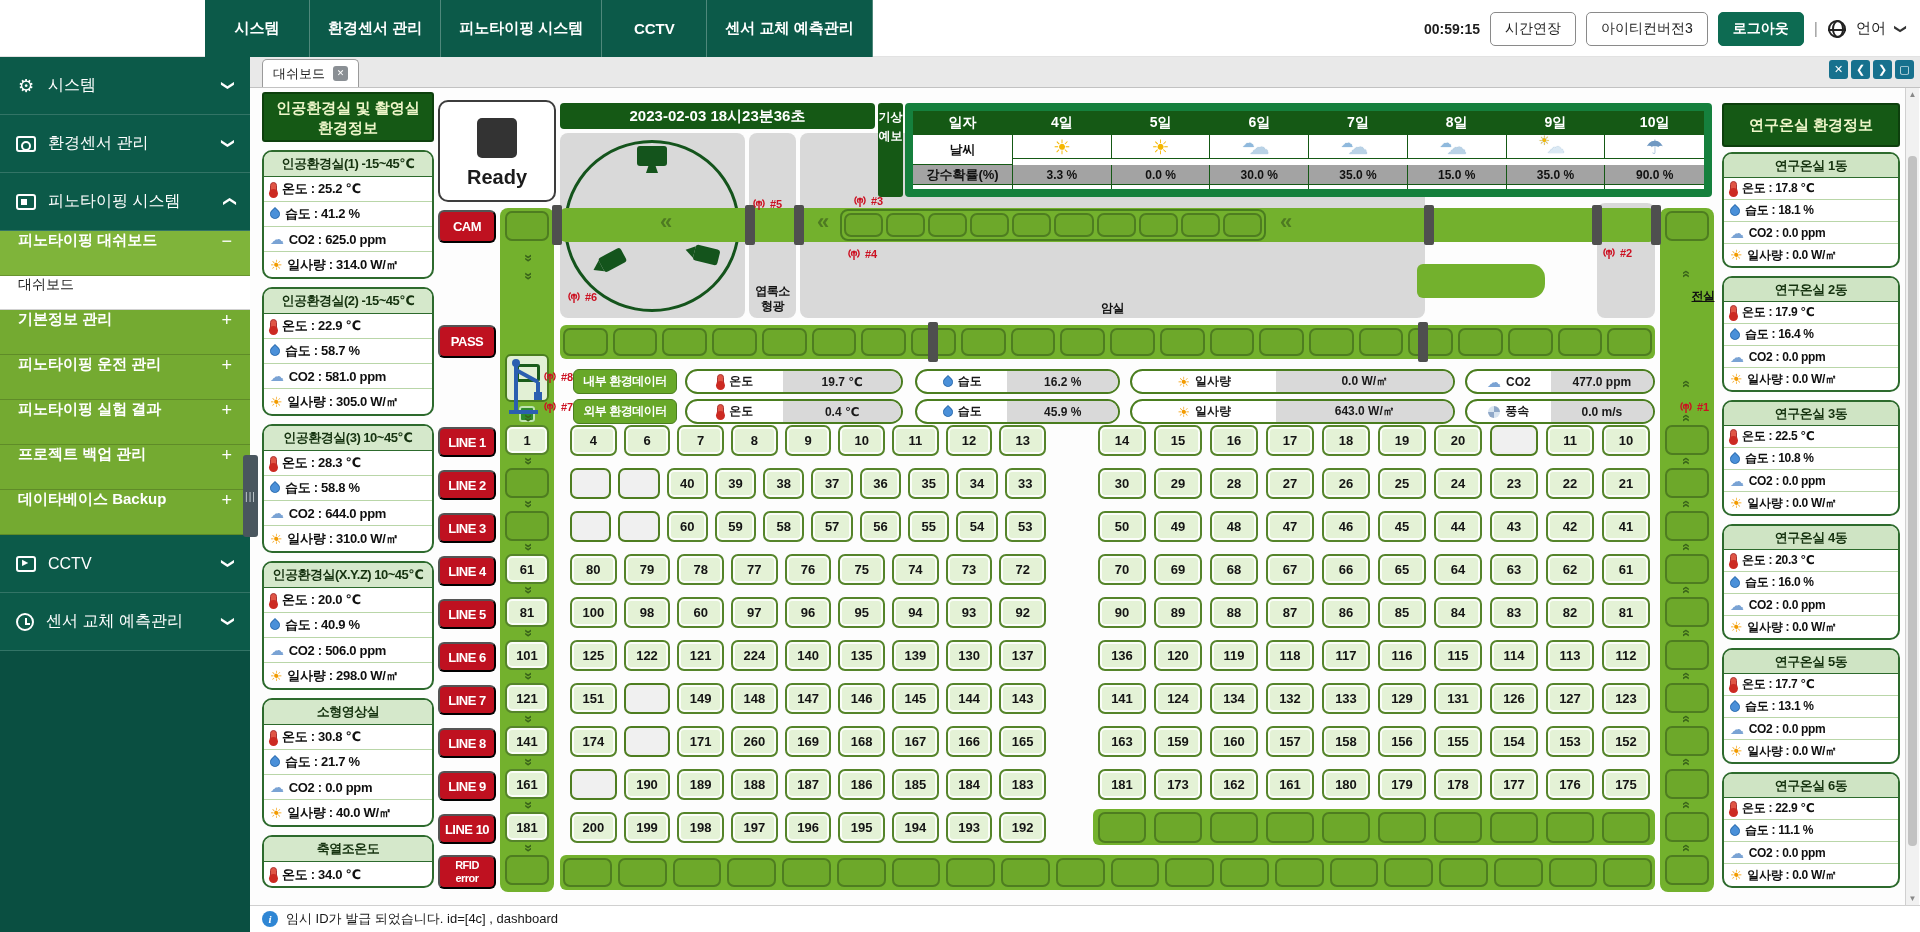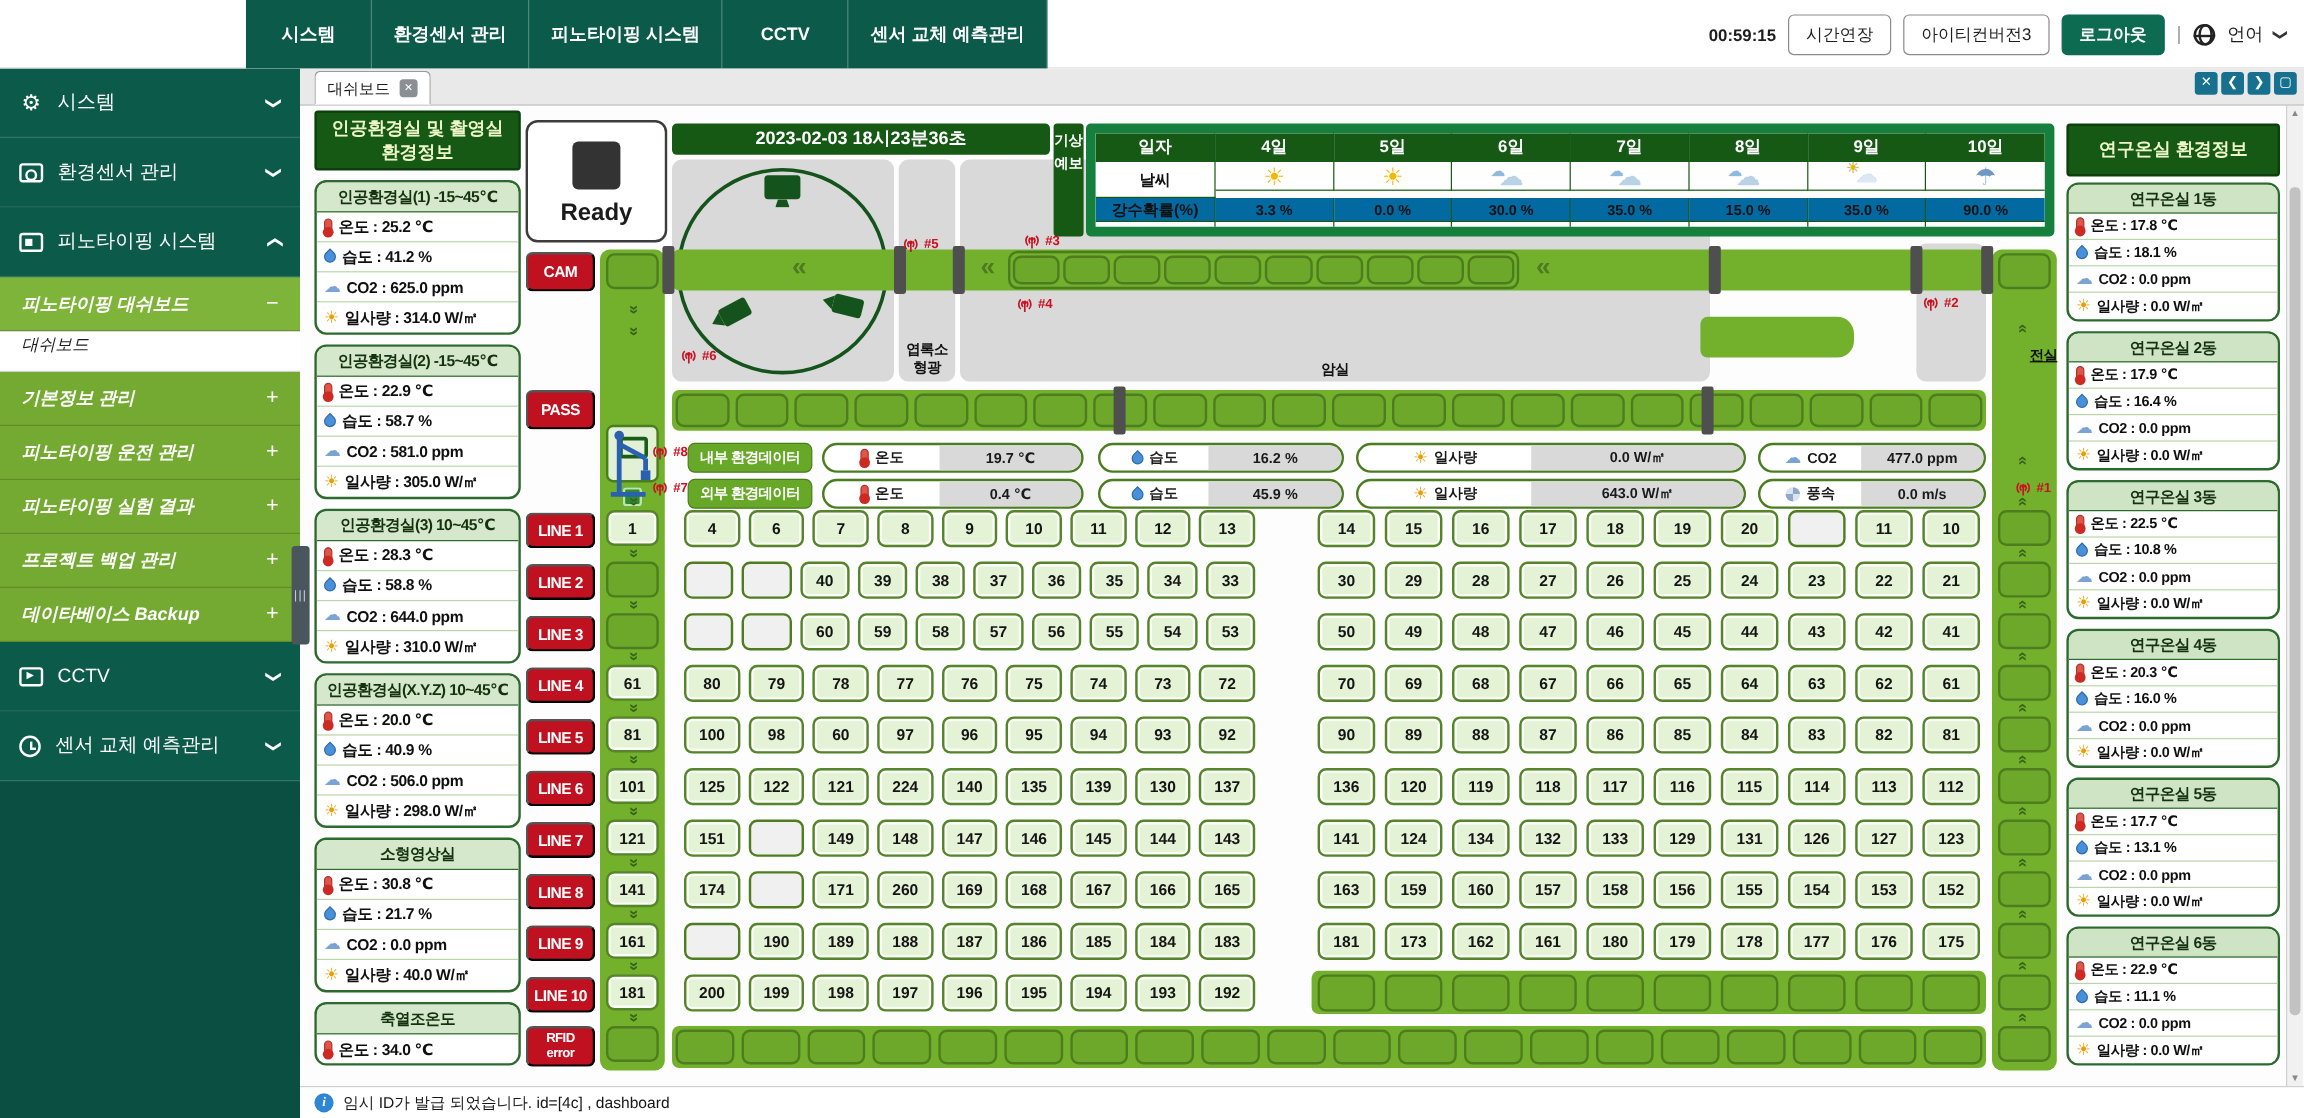--- a/index.html
+++ b/index.html
@@ -149,7 +149,7 @@
   .wcell:nth-child(8n) { border-right:none; }
   .whead { background:#155915; color:#fff; font-size:14px; }
   .wlabel { font-size:13px; }
-  .wrain { background:#0369a1; }
+  .wrain { background:#a3a3a3; }
   .wicon { position:relative; height:24px; }
   .wi-sun { color:#f5b700; font-size:20px; line-height:22px; font-family:"DejaVu Sans",sans-serif; }
   .wi-cloud { color:#b9d2e6; font-size:20px; line-height:22px; text-shadow:0 0 1px #7fa8c9; font-family:"DejaVu Sans",sans-serif; }

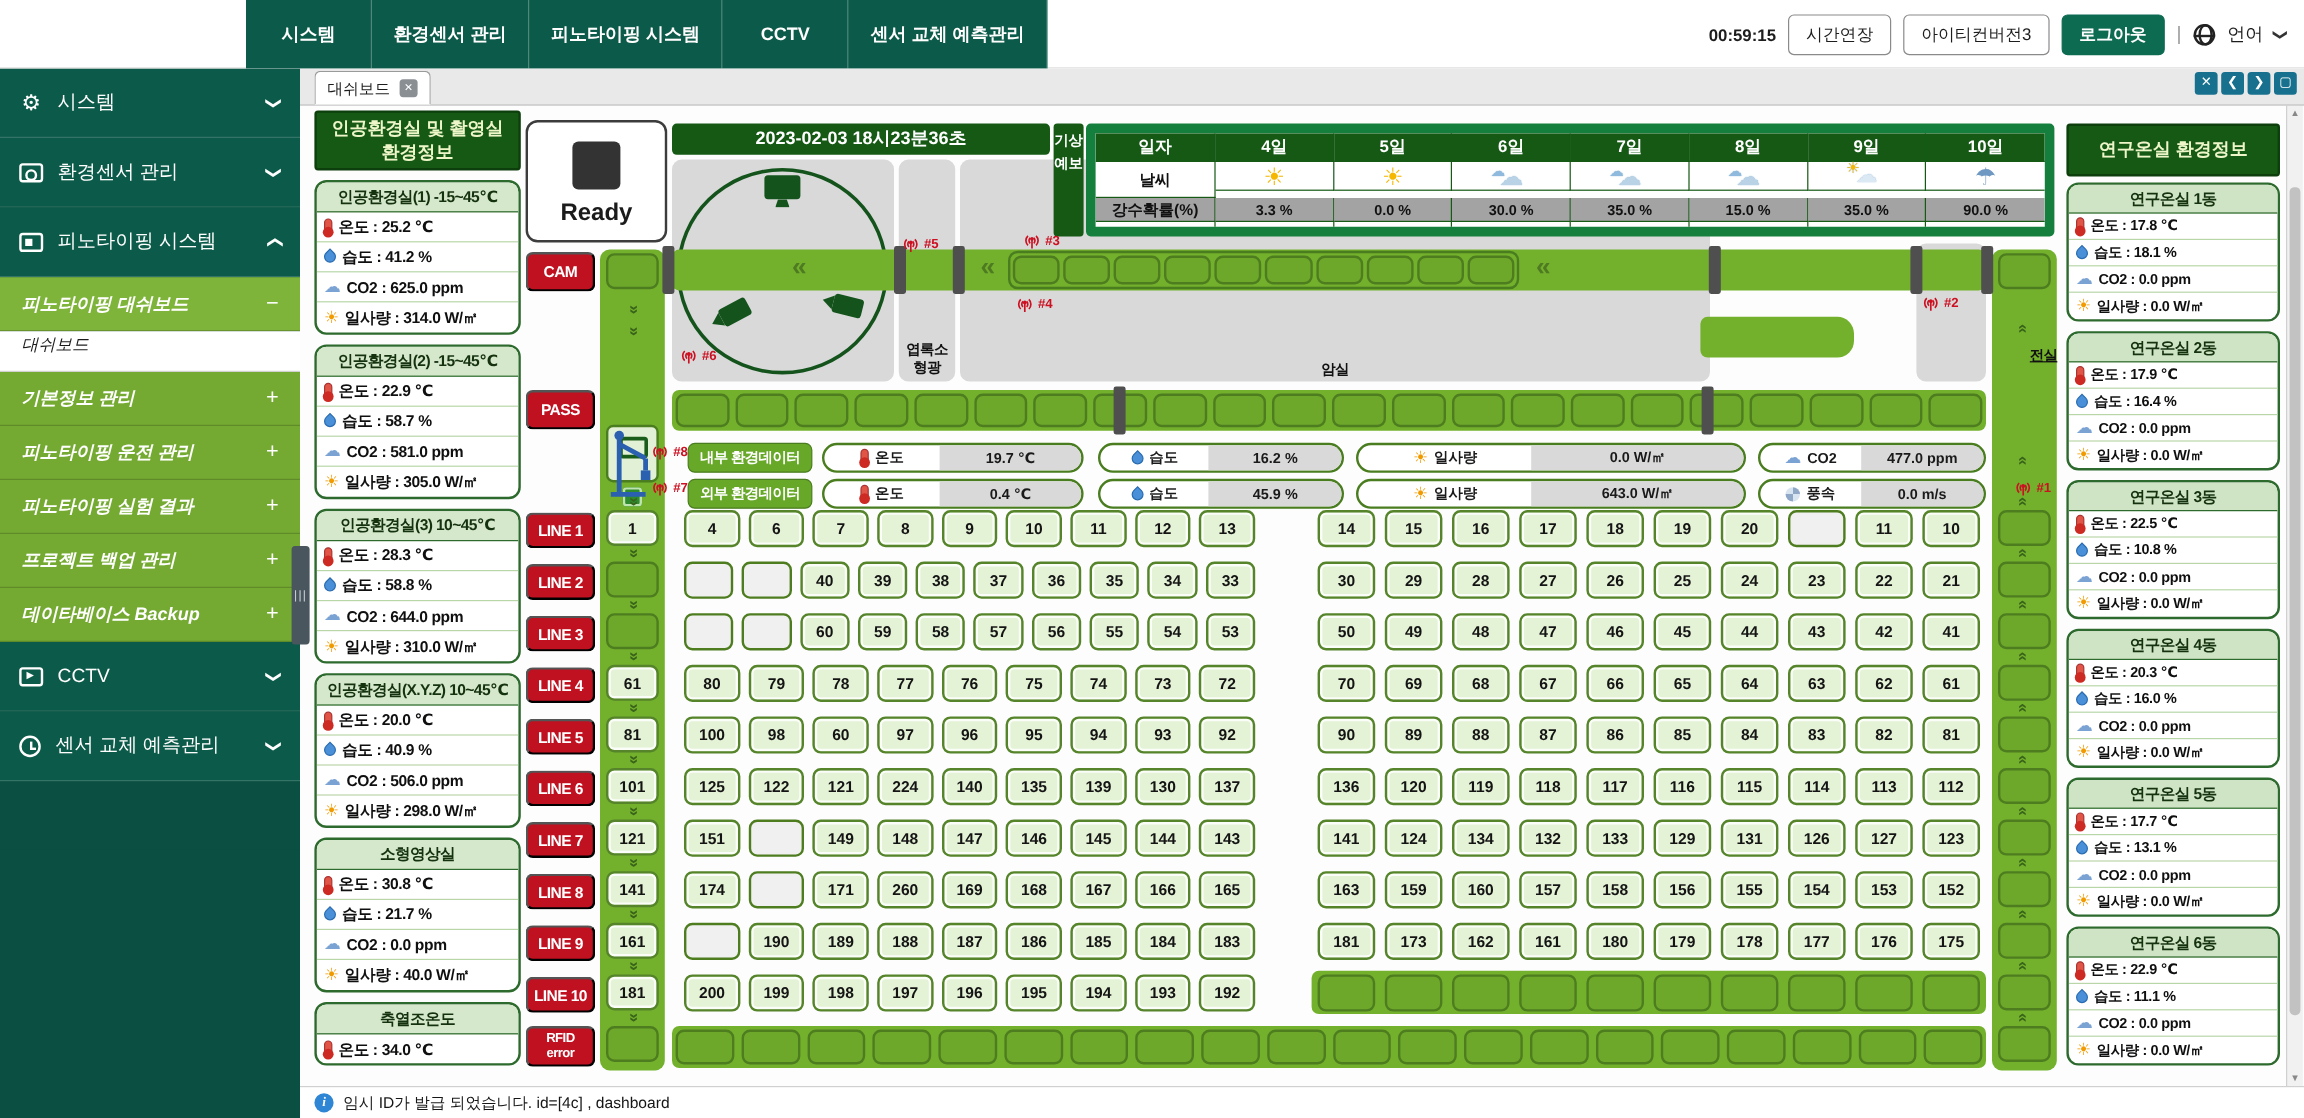--- a/index.html
+++ b/index.html
@@ -40,8 +40,8 @@
   .side-item .grow { flex:1; }
   .side-chev { font-size:13px; display:inline-block; transform:rotate(90deg); }
   .side-chev.up { transform:rotate(-90deg); }
-  .sub-item { height:45px; display:flex; align-items:flex-end; padding:12px 18px; background:#74aa31;
-    border-bottom:1px solid rgba(0,0,0,.18); color:#fff; font-size:15px; font-weight:bold; cursor:pointer;font-style:italic; }
+  .sub-item { height:45px; display:flex; align-items:flex-start; padding:0 18px; background:#74aa31;
+    border-bottom:1px solid rgba(0,0,0,.18); color:#fff; font-size:15px; font-weight:bold; cursor:pointer; }
   .sub-item.parent { background:#7fb43a; }
   .sub-item.current { background:#fff; color:#1b1b1b; height:34px; font-weight:normal; font-size:14px; }
   .sub-item .grow { flex:1; }

